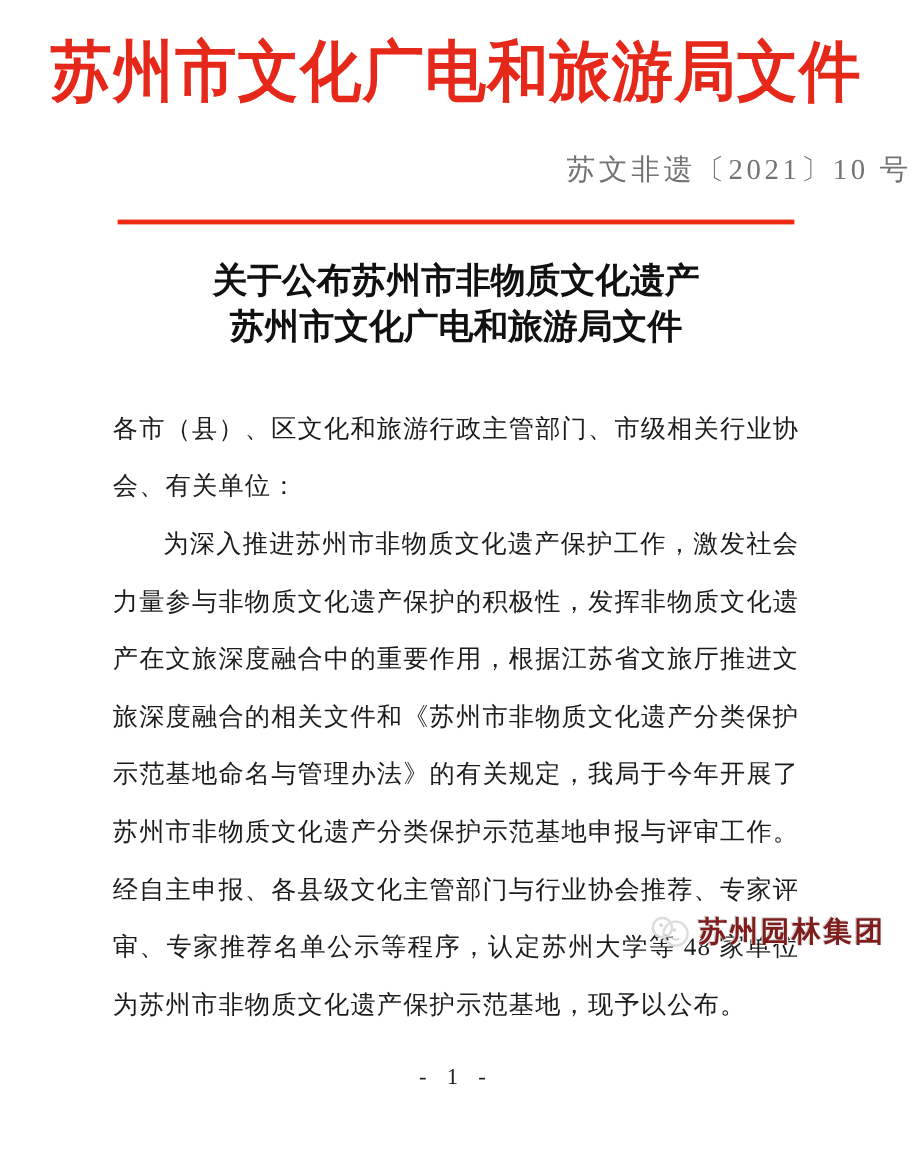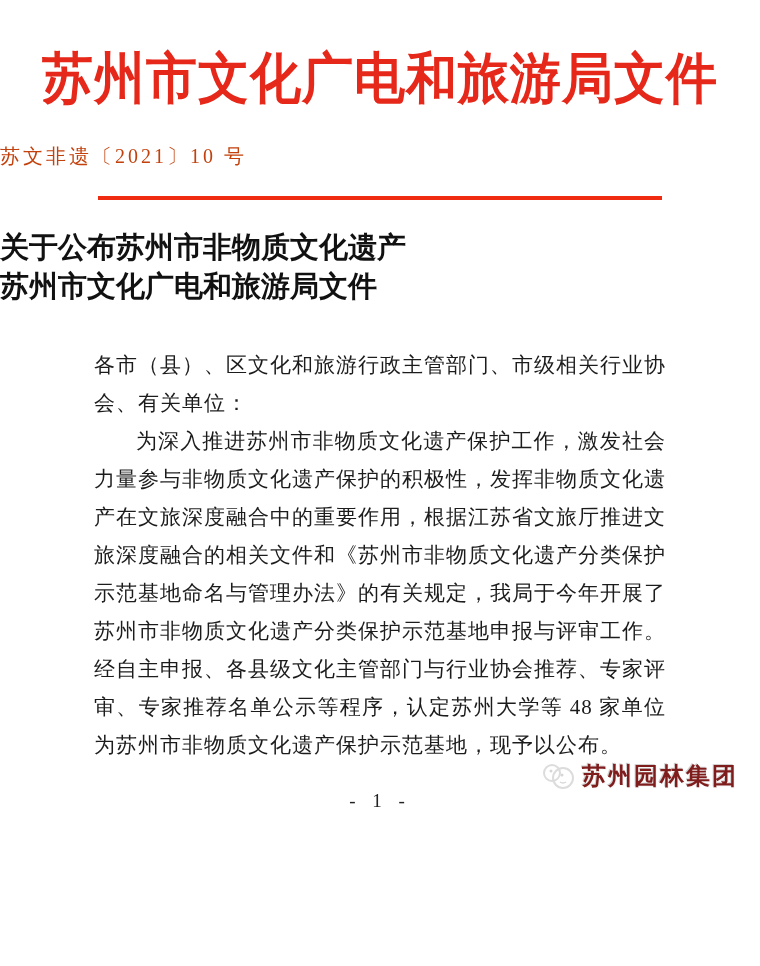--- a/index.html
+++ b/index.html
@@ -15,7 +15,7 @@
   .page {
     width: 760px;
     height: 808px;
-    padding-top: 42px;
+    padding-top: 24px;
     position: relative;
   }
   .masthead {

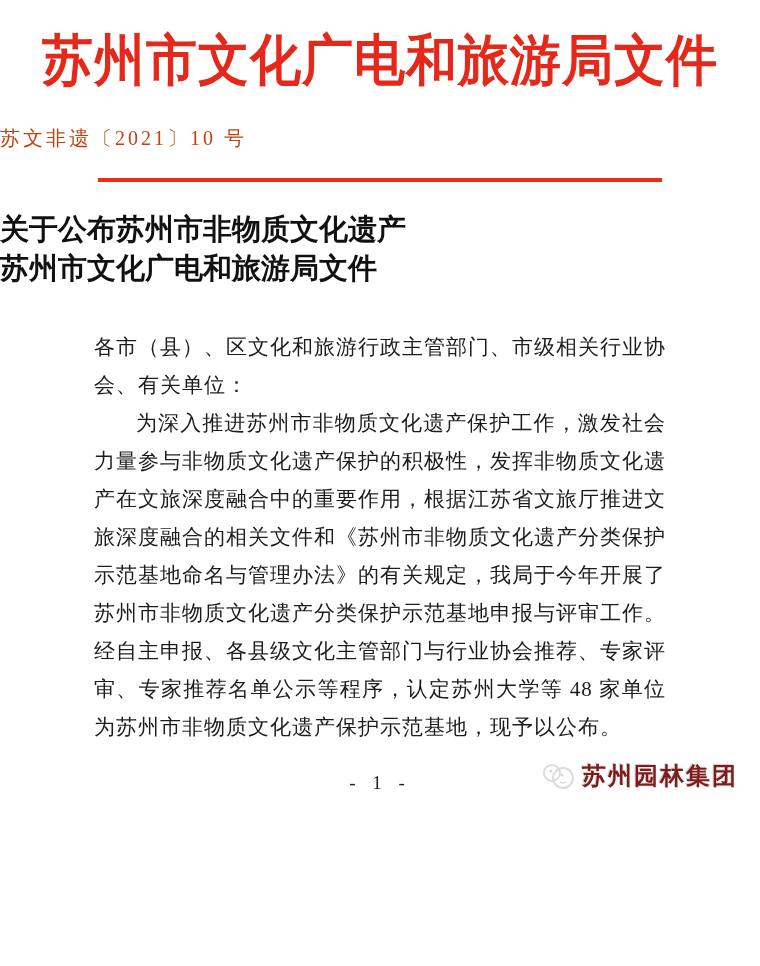--- a/index.html
+++ b/index.html
@@ -28,11 +28,11 @@
     transform-origin: top center;
   }
   .doc-number {
-    text-align: left;
+    text-align: right;
     margin-top: 32px;
-    font-size: 20px;
+    font-size: 24px;
     letter-spacing: 3px;
-    color: #c2410c;
+    color: #737373;
   }
   .red-rule {
     width: 564px;

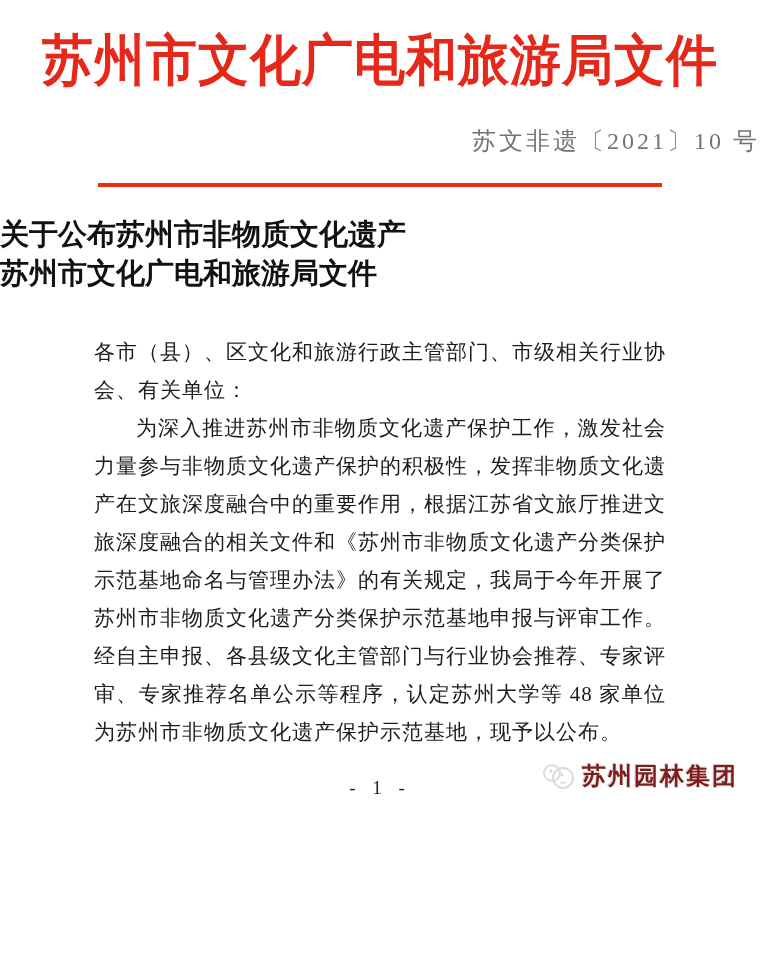--- a/index.html
+++ b/index.html
@@ -40,6 +40,7 @@
     margin: 26px auto 0 auto;
   }
   .doc-title {
+    text-align: center;
     margin-top: 28px;
     font-size: 29px;
     font-weight: bold;

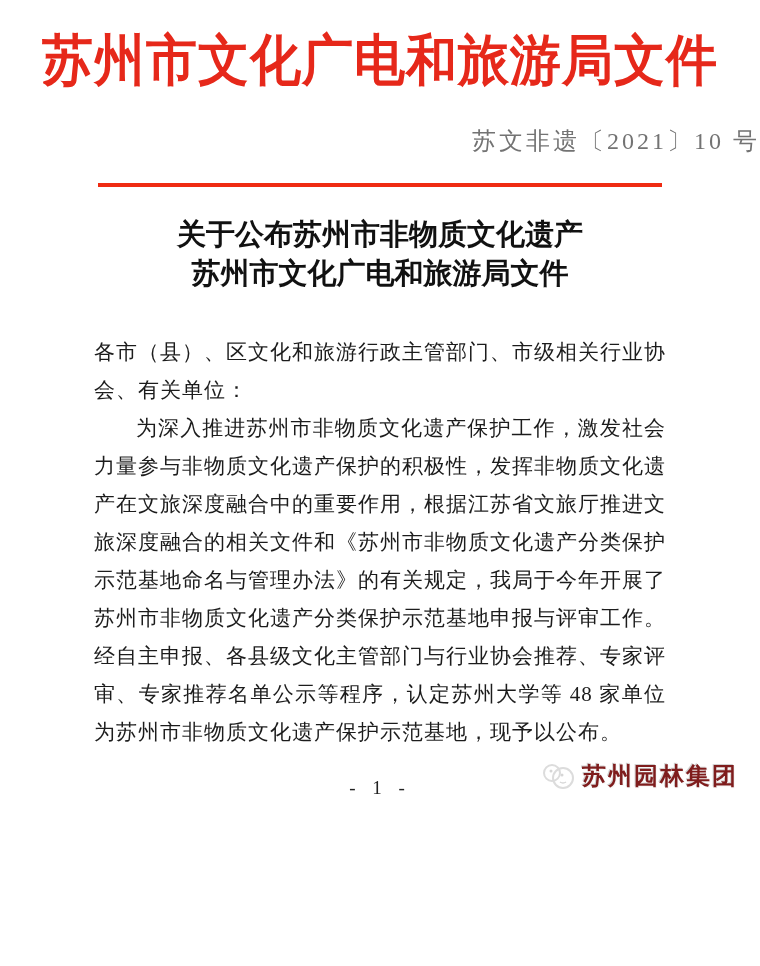--- a/index.html
+++ b/index.html
@@ -51,7 +51,7 @@
     width: 572px;
     margin: 40px auto 0 auto;
     font-size: 21px;
-    line-height: 38px;
+    line-height: 48px;
     text-align: justify;
     letter-spacing: 1px;
     color: #1c1c1c;

